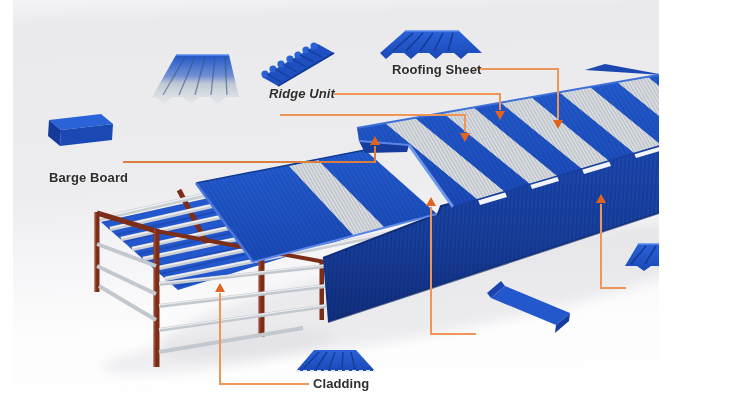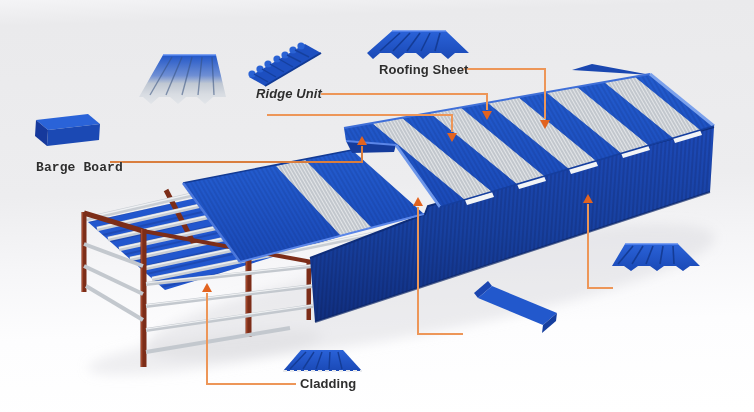--- a/index.html
+++ b/index.html
@@ -5,10 +5,11 @@
   html,body{margin:0;padding:0;background:#ffffff;}
   #stage{
     position:relative;
-    width:754px;height:412px;
+    width:646px;height:412px;
     overflow:hidden;
     background:linear-gradient(178deg,#f4f4f6 0%,#eaeaec 6%,#ededef 45%,#f6f6f8 62%,#fdfdfe 78%,#ffffff 100%);
     font-family:"Liberation Sans","DejaVu Sans",sans-serif;
+    margin-left:13px;
   }
   #illustration{position:absolute;left:0;top:0;width:754px;height:412px;}
   .part-label{

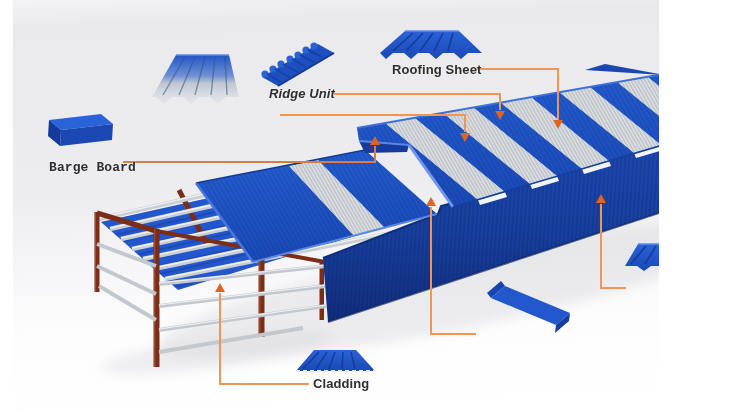--- a/index.html
+++ b/index.html
@@ -305,7 +305,7 @@
 
   <div class="part-label" style="left:379px;top:62px;">Roofing Sheet</div>
   <div class="part-label" style="left:256px;top:86px;font-style:italic;">Ridge Unit</div>
-  <div class="part-label" style="left:36px;top:160px;font-family:Liberation Mono, monospace;">Barge Board</div>
+  <div class="part-label" style="left:36px;top:170px;">Barge Board</div>
   <div class="part-label" style="left:300px;top:376px;">Cladding</div>
 
 </div>

